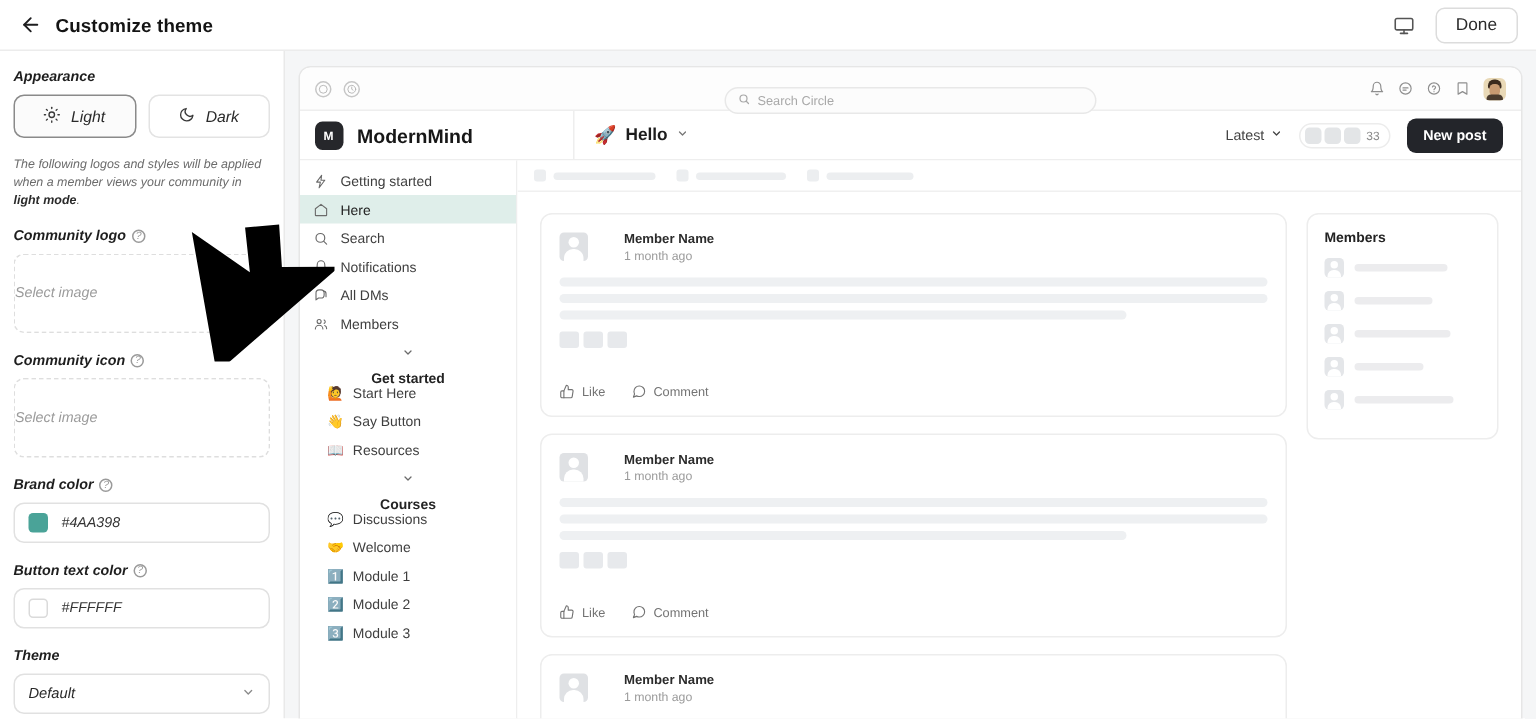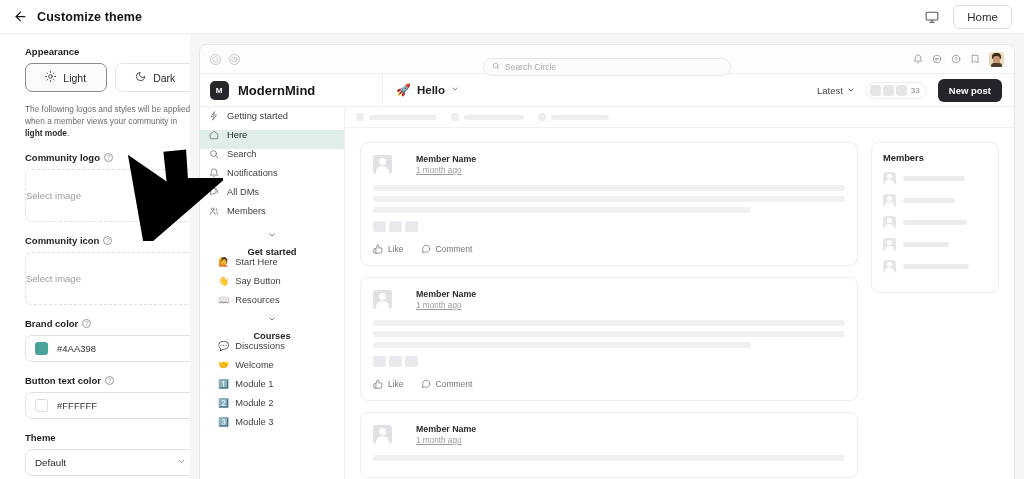--- a/index.html
+++ b/index.html
@@ -268,7 +268,7 @@
             <line x1="12" y1="17" x2="12" y2="21"></line>
           </svg>
       </span>
-      <button class="done-btn">Home</button>
+      <button class="done-btn">Done</button>
     </div>
   </div>
 

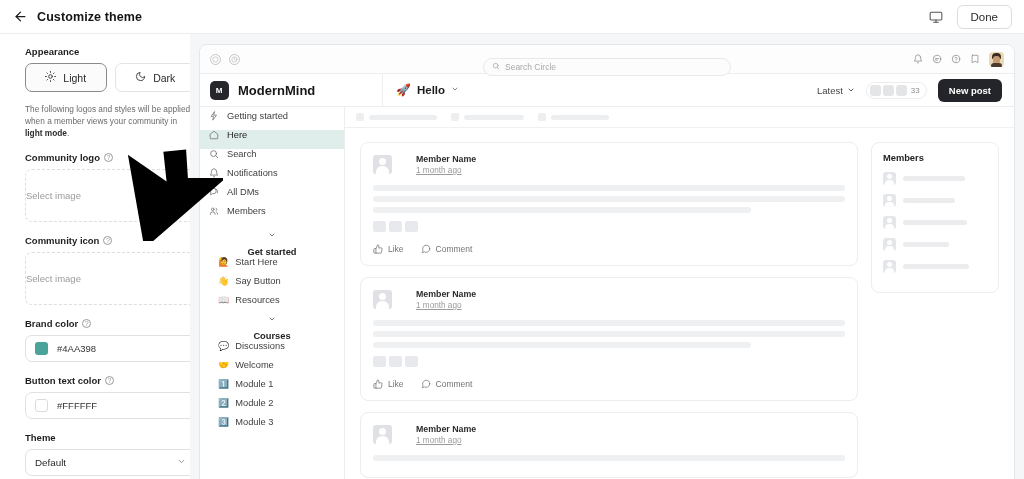--- a/index.html
+++ b/index.html
@@ -39,9 +39,10 @@
 
   
   .leftpanel {
-    position: absolute; top: 34px; left: 16px; width: 190px; height: 445px;
+    position: absolute; top: 34px; left: 0; width: 190px; height: 445px;
     background: #fff; border-right: 1px solid #e9e9e9;
     padding: 12px 9px 12px 9px;
+    font-style: italic;
   }
   .field-label {
     font-size: 9.5px; font-weight: bold; color: #1e1e1e; margin-bottom: 6px;

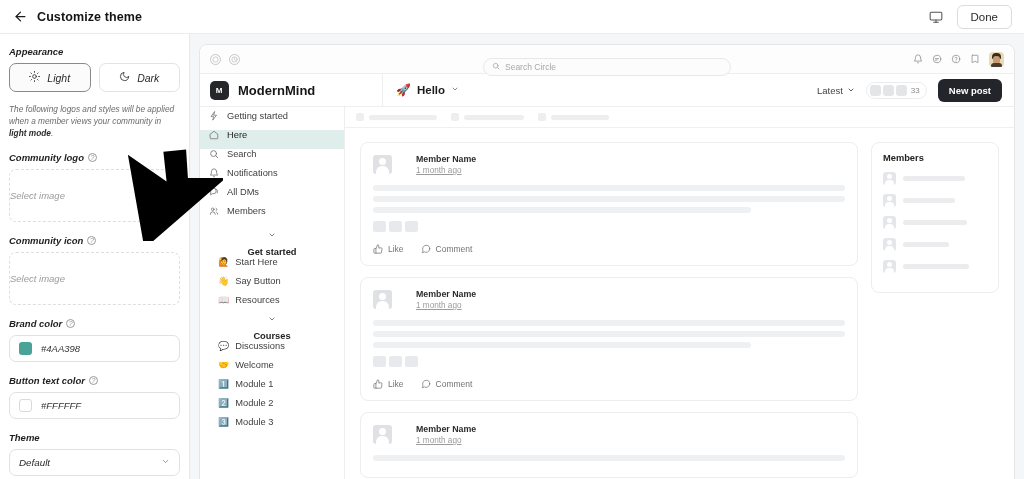--- a/index.html
+++ b/index.html
@@ -173,7 +173,7 @@
     padding-top: 4px; overflow: hidden;
   }
   .nav-item {
-    height: 19px; display: flex; gap: 7px;
+    height: 19px; display: flex; align-items: center; gap: 7px;
     padding: 0 9px; font-size: 9.3px; color: #3e3e3e; cursor: pointer;
   }
   .nav-item.active { background: #dfeeea; color: #1e1e1e; }

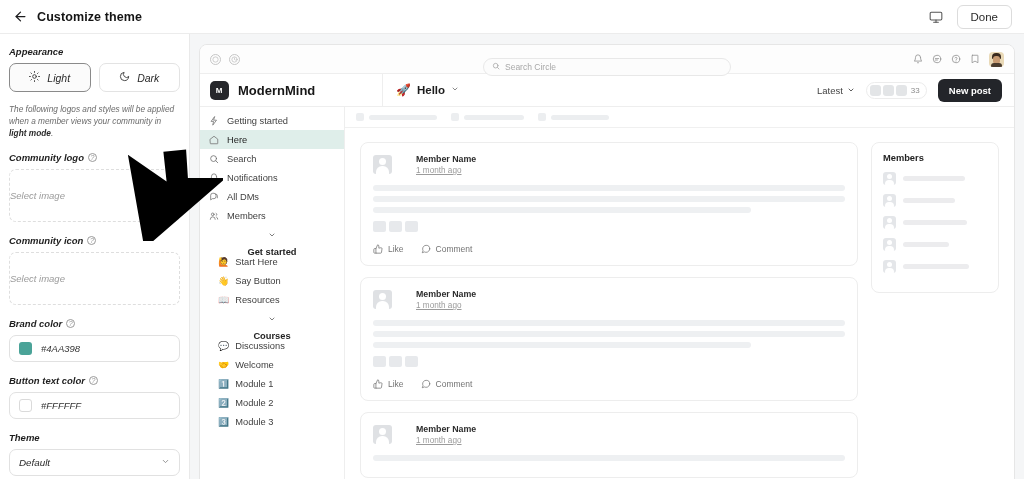--- a/index.html
+++ b/index.html
@@ -218,7 +218,7 @@
     border-radius: 6px 6px 0 0; background: #fff;
   }
   .post-name { font-size: 8.8px; font-weight: bold; color: #2c2c2c; }
-  .post-time { font-size: 8.2px; color: #9b9b9b; margin-top: 2px; text-decoration: underline; }
+  .post-time { font-size: 8.2px; color: #9b9b9b; margin-top: 2px; }
   .skel-line { height: 6px; border-radius: 3px; background: #eef0f2; margin-bottom: 5px; }
   .skel-chips { display: flex; gap: 3px; margin: 8px 0 0 0; }
   .skel-chip { width: 13px; height: 11px; border-radius: 2px; background: #e7e9ec; }

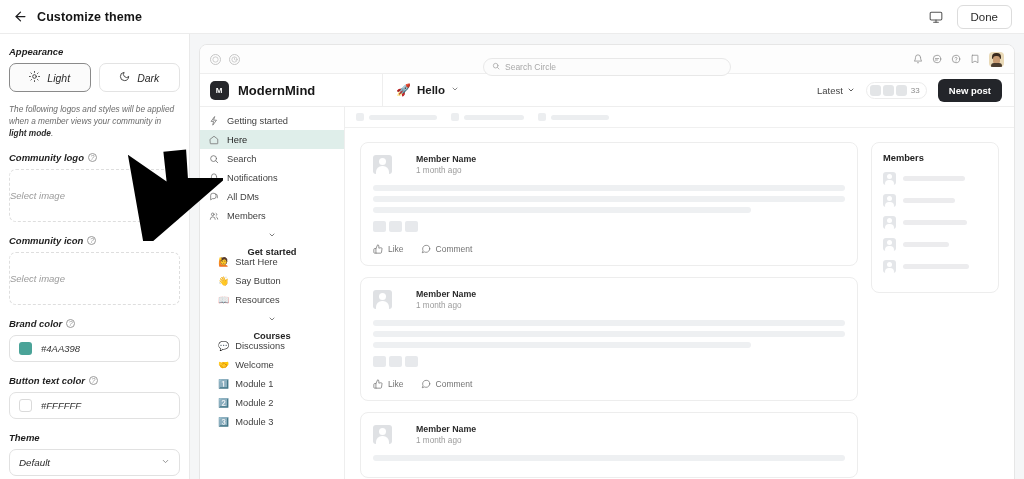--- a/index.html
+++ b/index.html
@@ -222,7 +222,7 @@
   .skel-line { height: 6px; border-radius: 3px; background: #eef0f2; margin-bottom: 5px; }
   .skel-chips { display: flex; gap: 3px; margin: 8px 0 0 0; }
   .skel-chip { width: 13px; height: 11px; border-radius: 2px; background: #e7e9ec; }
-  .post-actions { display: flex; gap: 17px; margin-top: 12px; align-items: center; }
+  .post-actions { display: flex; gap: 17px; margin-top: 24px; align-items: center; }
   .act { display: flex; align-items: center; gap: 5px; font-size: 8.5px; color: #737373; cursor: pointer; }
 
   .col-side { width: 128px; }

